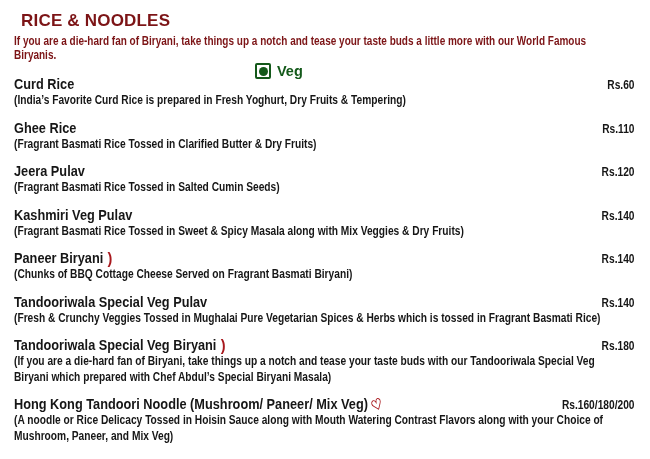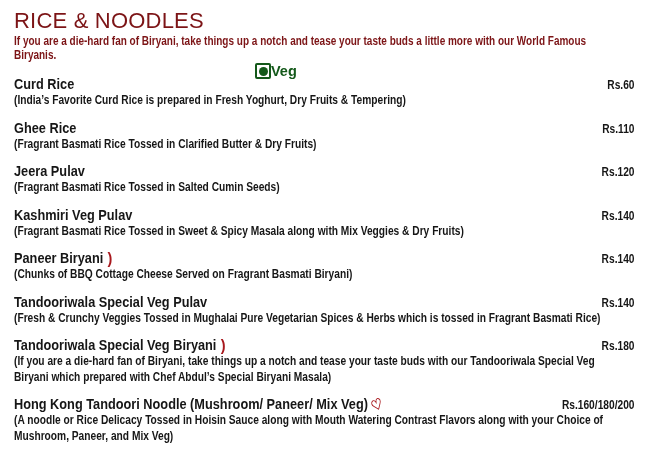--- a/index.html
+++ b/index.html
@@ -21,10 +21,11 @@
   }
   .menu-title{
     color:var(--maroon);
-    font-size:22px;
-    font-weight:400;
+    font-size:17px;
+    font-weight:700;
     letter-spacing:0.2px;
     line-height:23px;
+    margin-left:7px;
   }
   .subtitle-wrap{
     width:765px;

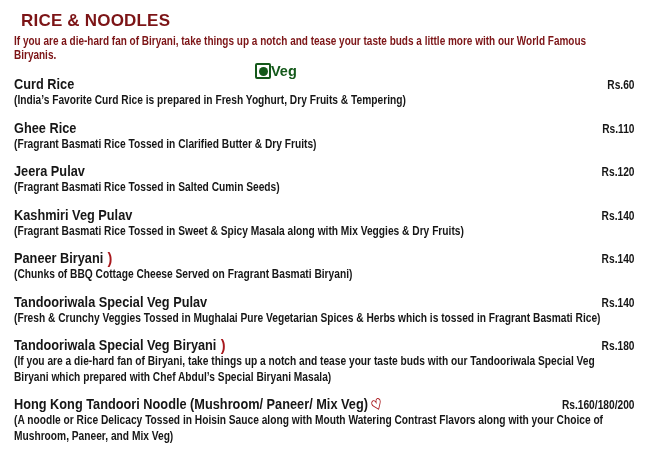--- a/index.html
+++ b/index.html
@@ -42,7 +42,7 @@
   .legend{
     position:absolute;
     left:255px;top:61px;
-    display:flex;align-items:center;
+    display:flex;align-items:center;gap:6px;
     height:20px;
   }
   .veg-box{

